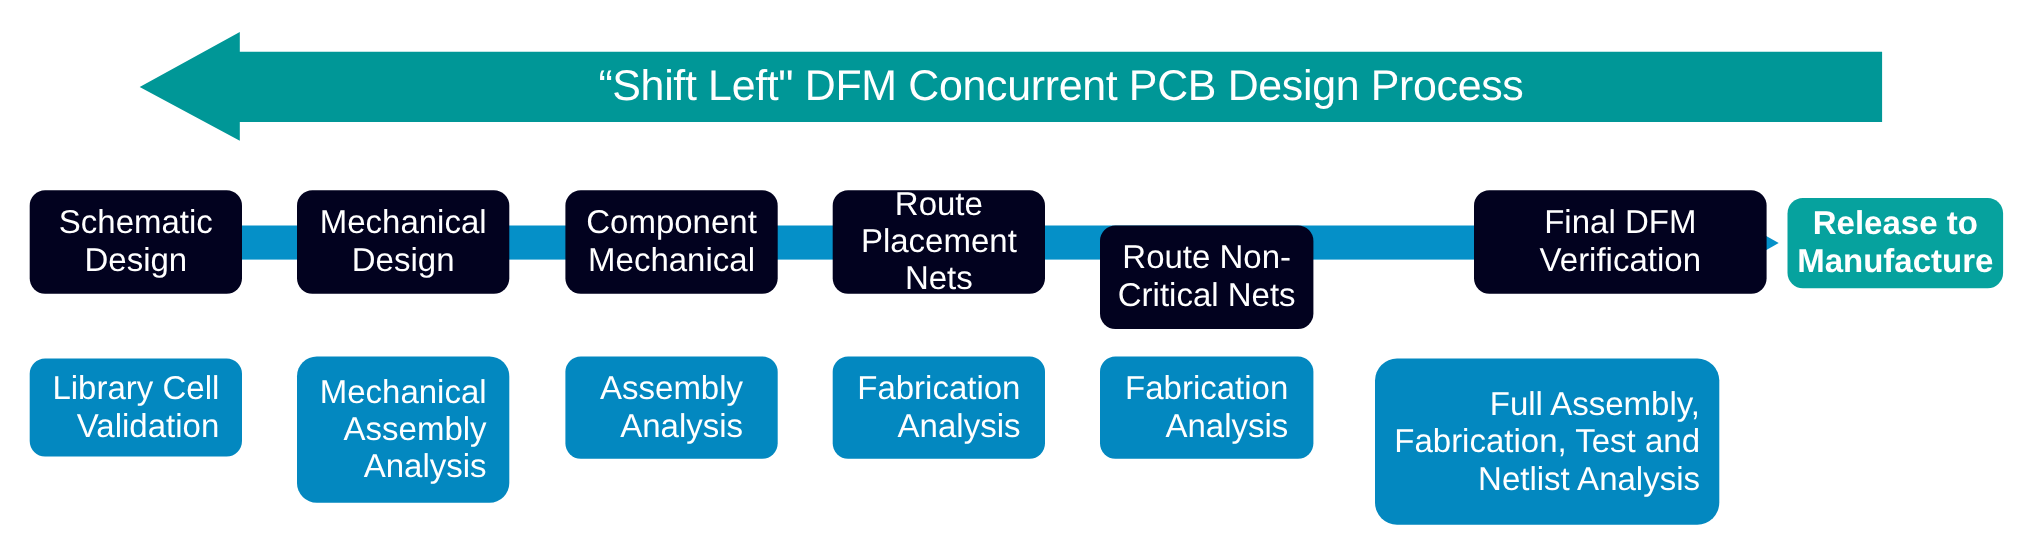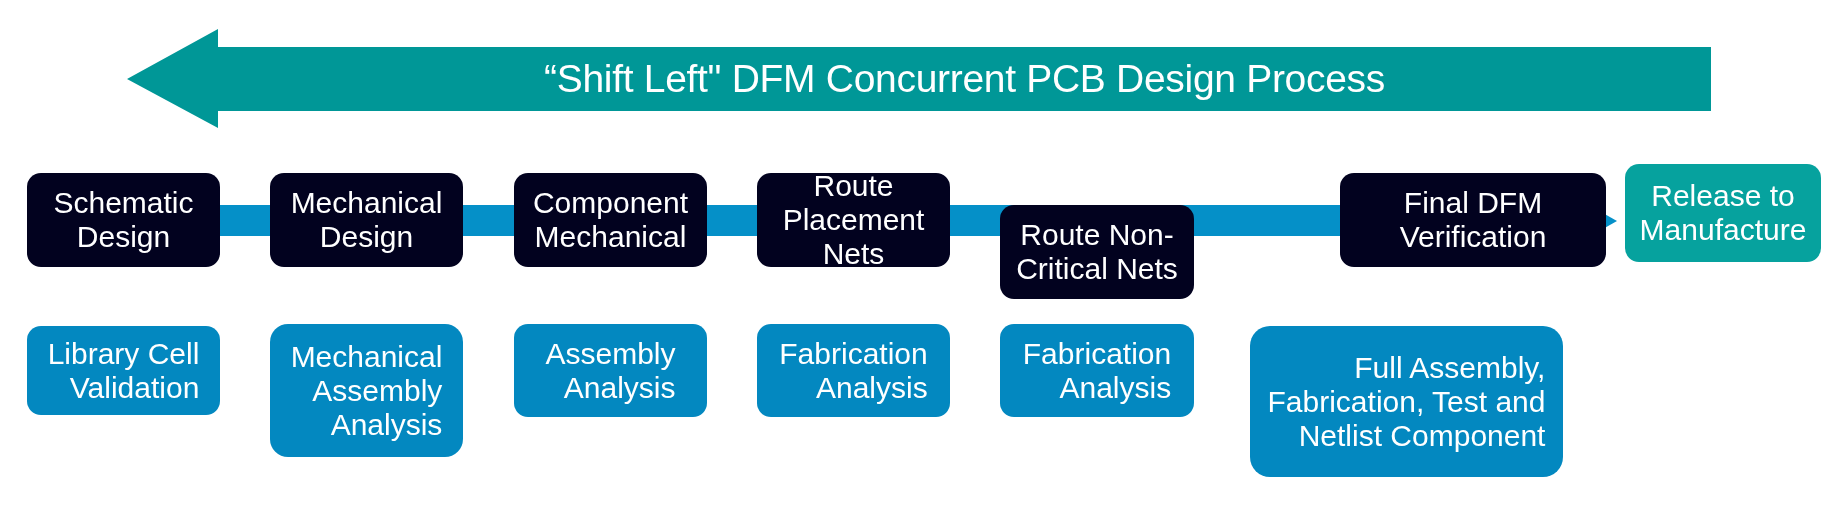--- a/index.html
+++ b/index.html
@@ -44,7 +44,7 @@
 <div class="box stage" style="left:1340px;width:266px;">Final DFM
 Verification</div>
 
-<div class="box release" style="left:1625px;top:164px;width:196px;height:98px;">Release to
+<div class="box release" style="left:1625px;top:180px;width:196px;height:82px;font-weight:bold;">Release to
 Manufacture</div>
 
 <div class="box analysis" style="left:27px;top:326px;width:193px;height:89px;">Library Cell

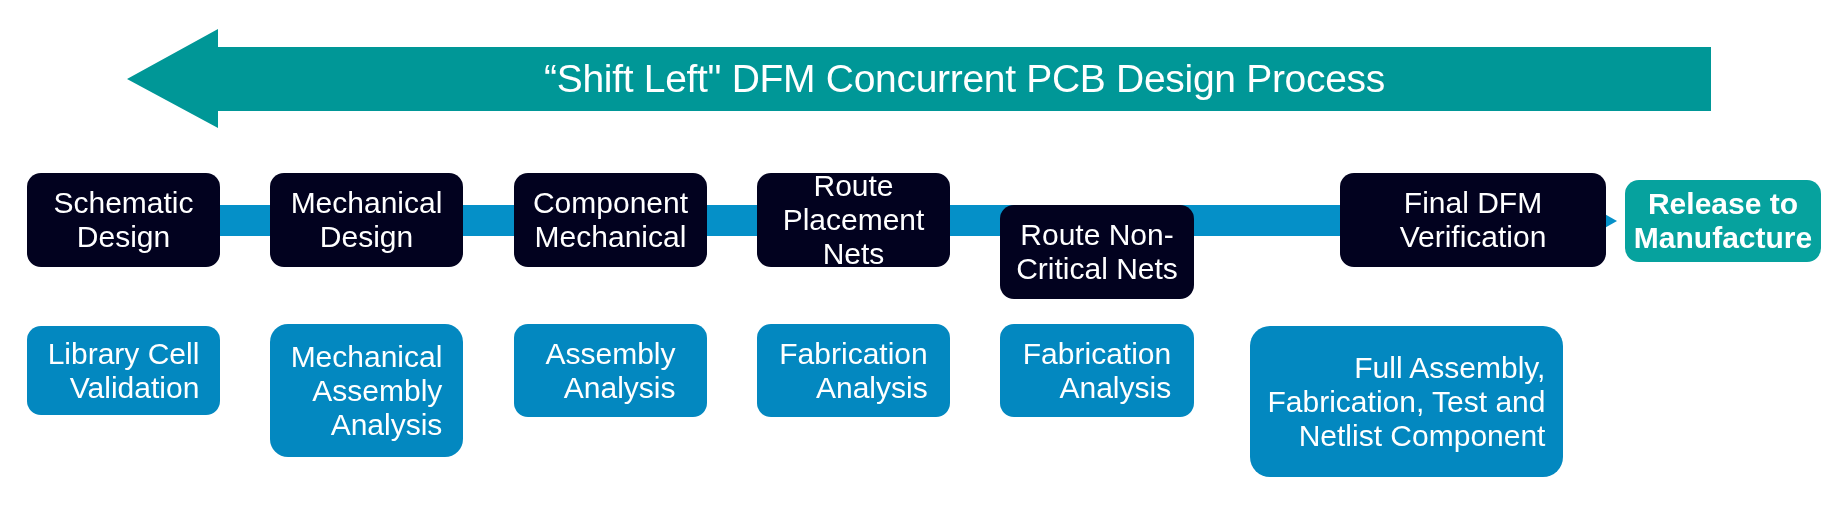--- a/index.html
+++ b/index.html
@@ -60,6 +60,6 @@
 Analysis</div>
 <div class="box analysis" style="left:1250px;top:326px;width:313px;height:151px;border-radius:20px;">Full Assembly,
 Fabrication, Test and
-Netlist  Component</div>
+Netlist  Analysis</div>
 
 </body></html>

